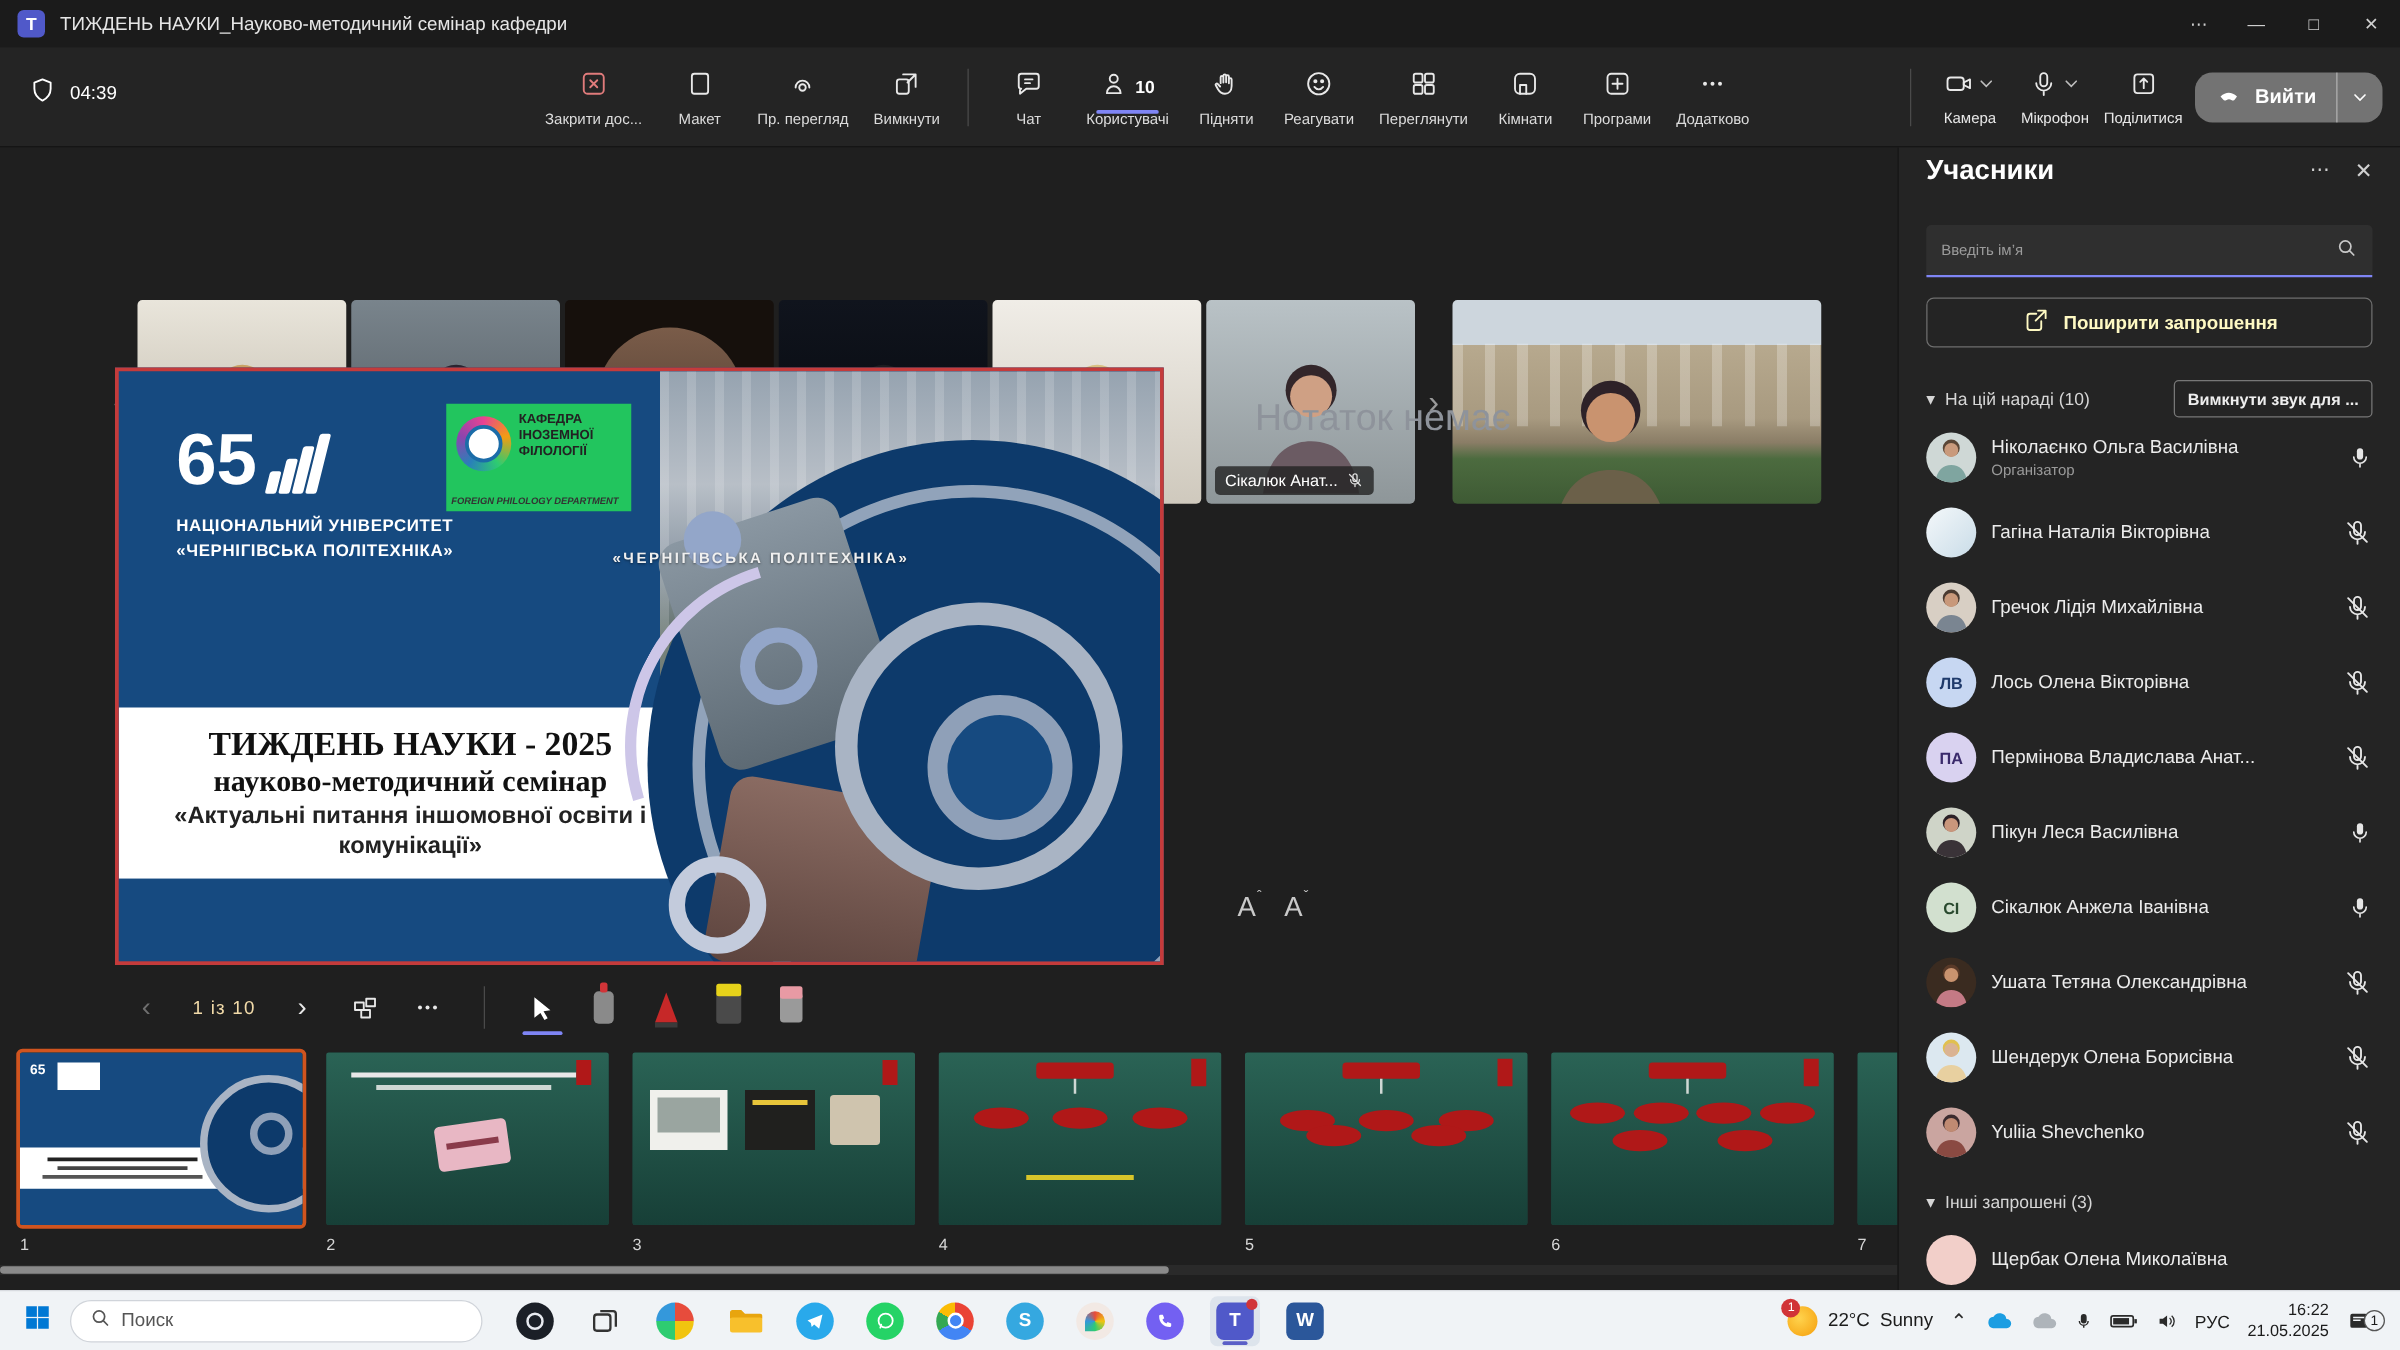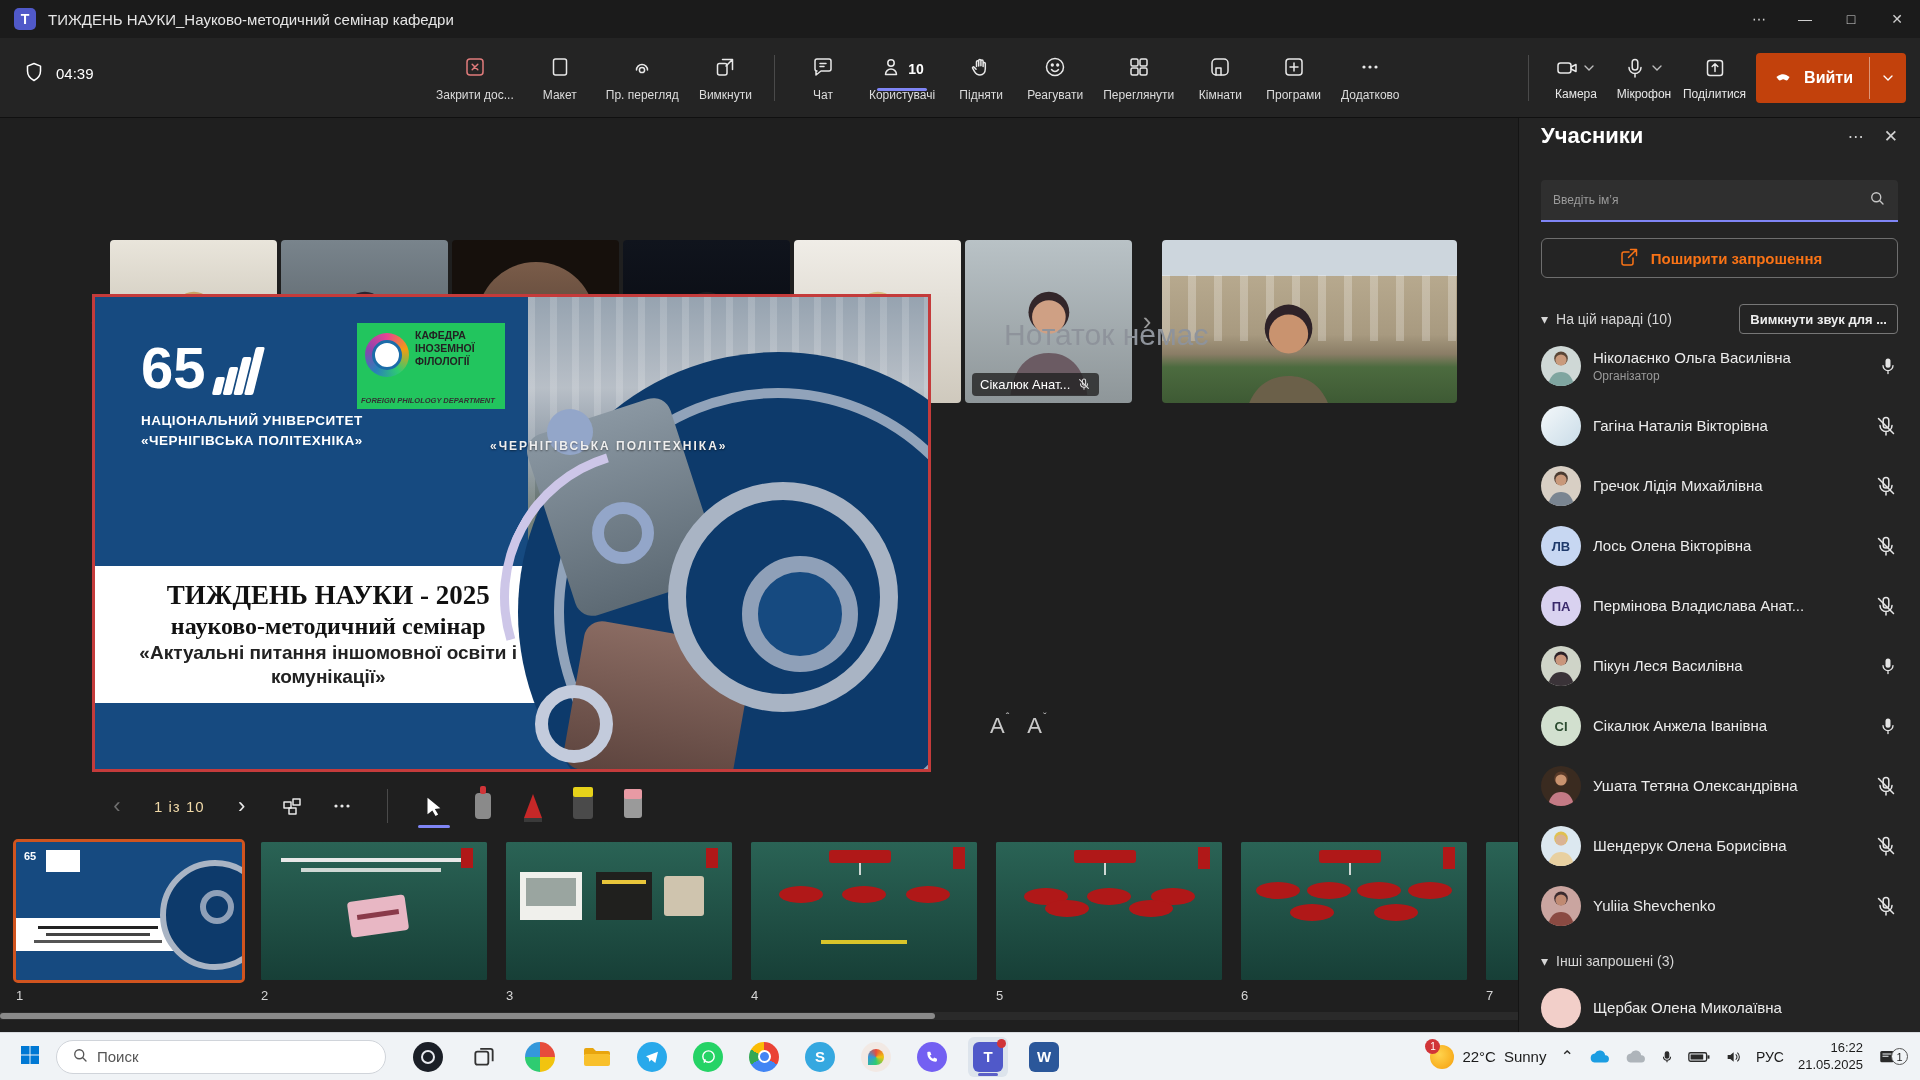--- a/index.html
+++ b/index.html
@@ -30,7 +30,7 @@
   .dev-btn { display:flex; flex-direction:column; align-items:center; color:#e8e8e8; min-width:58px; }
   .dev-row { display:flex; align-items:center; gap:2px; }
   .chev { color:#bdbdbd; }
-  #leave-btn { height:50px; background:#c2410c; border-radius:4px; display:flex; align-items:center; color:#fff; font-size:16px; font-weight:bold; overflow:hidden; }
+  #leave-btn { height:40px; background:#737373; border-radius:14px; display:flex; align-items:center; color:#fff; font-size:16px; font-weight:bold; overflow:hidden; }
   #leave-btn .leave-main { display:flex; align-items:center; gap:10px; padding:0 16px; }
   #leave-btn .leave-sep { width:1px; height:42px; background:rgba(255,255,255,.45); }
   #leave-btn .leave-chev { padding:0 10px; display:flex; align-items:center; }

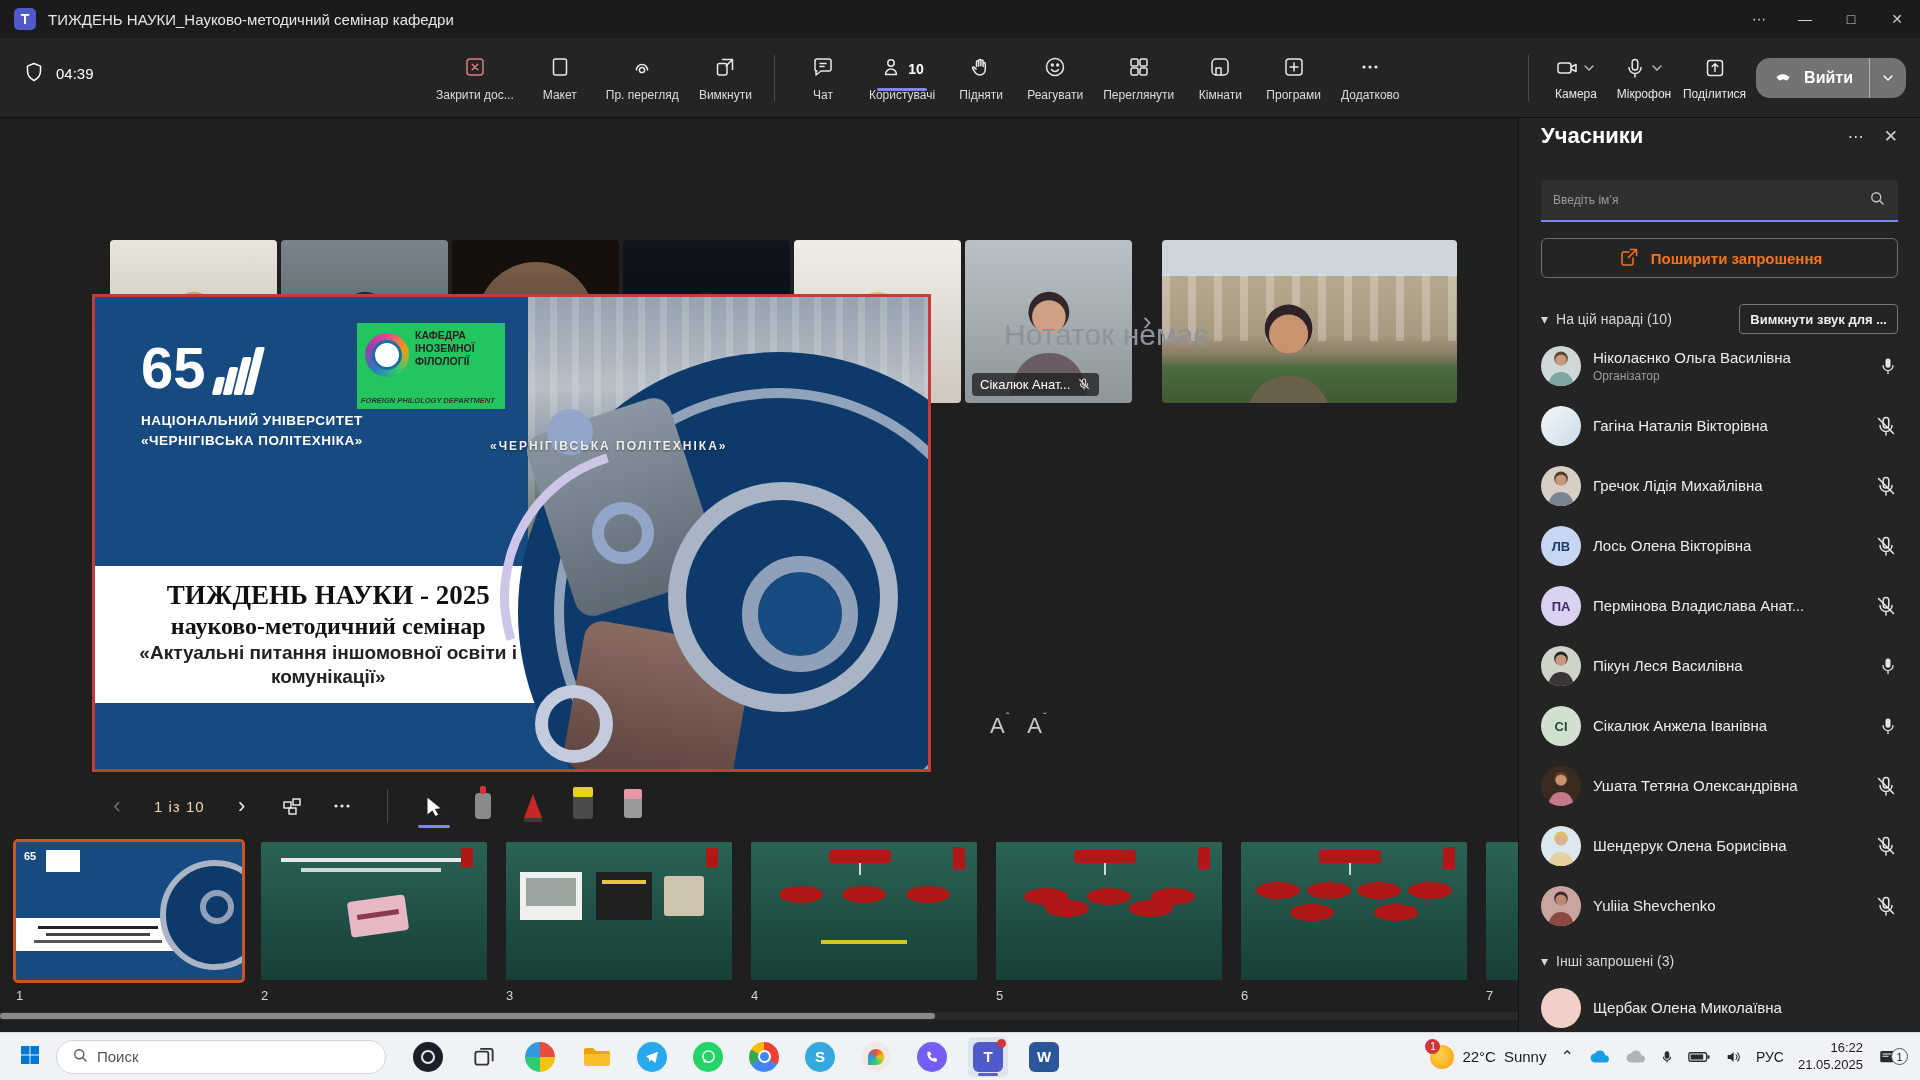--- a/index.html
+++ b/index.html
@@ -119,7 +119,7 @@
   .p-search { margin-top:26px; height:42px; background:#2f2f2f; border-bottom:2px solid #7f85f5; border-radius:4px 4px 0 0; display:flex; align-items:center; padding:0 12px; gap:8px; }
   .p-search input { flex:1; background:transparent; border:none; outline:none; color:#e6e6e6; font-size:12px; font-family:"Liberation Sans",sans-serif; }
   .p-search input::placeholder { color:#9b9b9b; }
-  .p-invite { margin-top:16px; height:40px; border:1px solid #6e6e6e; border-radius:6px; display:flex; align-items:center; justify-content:center; gap:10px; color:#f97316; font-size:15px; font-weight:bold; }
+  .p-invite { margin-top:16px; height:40px; border:1px solid #6e6e6e; border-radius:6px; display:flex; align-items:center; justify-content:center; gap:10px; color:#fef9c3; font-size:15px; font-weight:bold; }
   .p-section { margin-top:24px; height:34px; display:flex; align-items:center; justify-content:space-between; color:#d6d6d6; font-size:14px; }
   .p-sec-left { display:flex; align-items:center; gap:8px; }
   .p-muteall { height:30px; border:1px solid #777; border-radius:4px; padding:0 10px; display:flex; align-items:center; color:#eee; font-size:13px; font-weight:bold; white-space:nowrap; }

